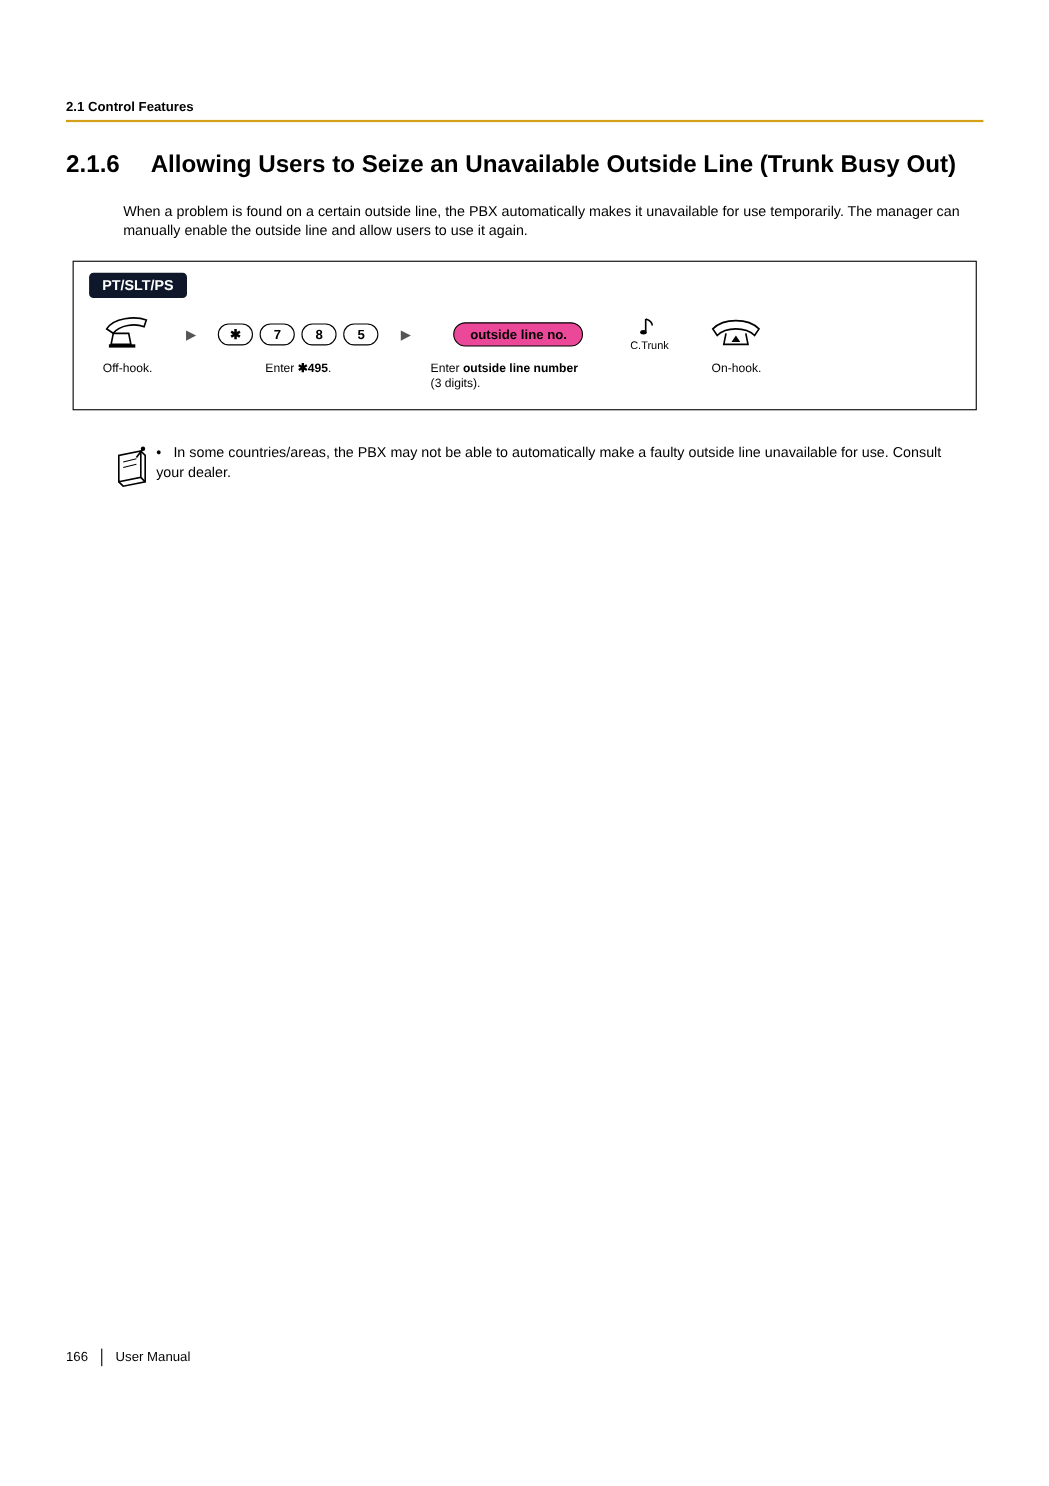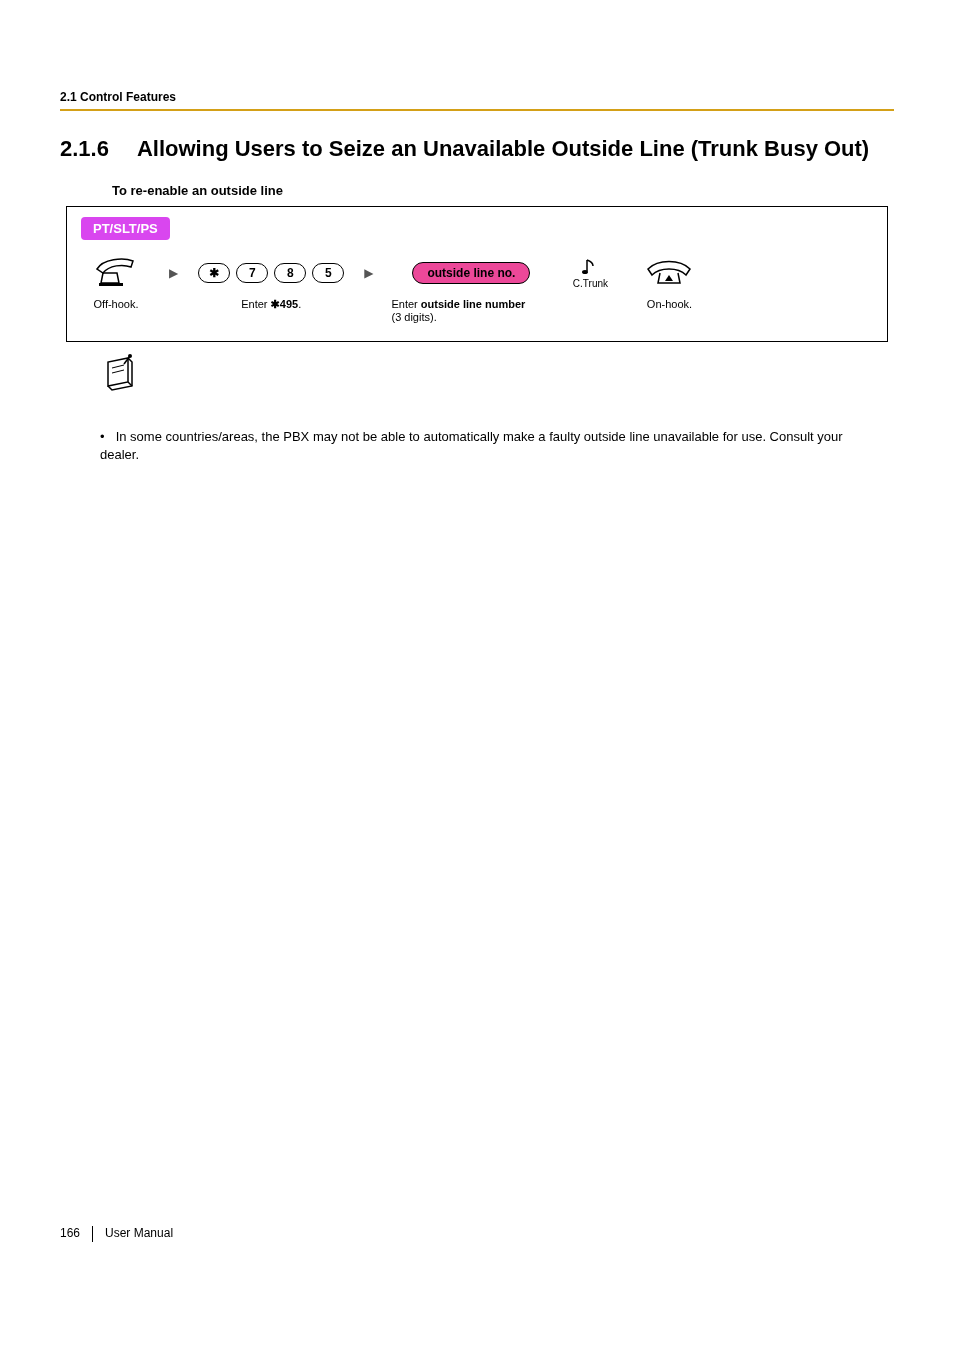--- a/index.html
+++ b/index.html
@@ -172,6 +172,7 @@
     <span class="section-txt">Allowing Users to Seize an Unavailable Outside Line (Trunk Busy Out)</span>
   </h2>
 
+  <p class="body-text">When a problem is found on a certain outside line, the PBX automatically makes it unavailable for use temporarily. The manager can manually enable the outside line and allow users to use it again.</p>
 
   <p class="sub-head">To re-enable an outside line</p>
 

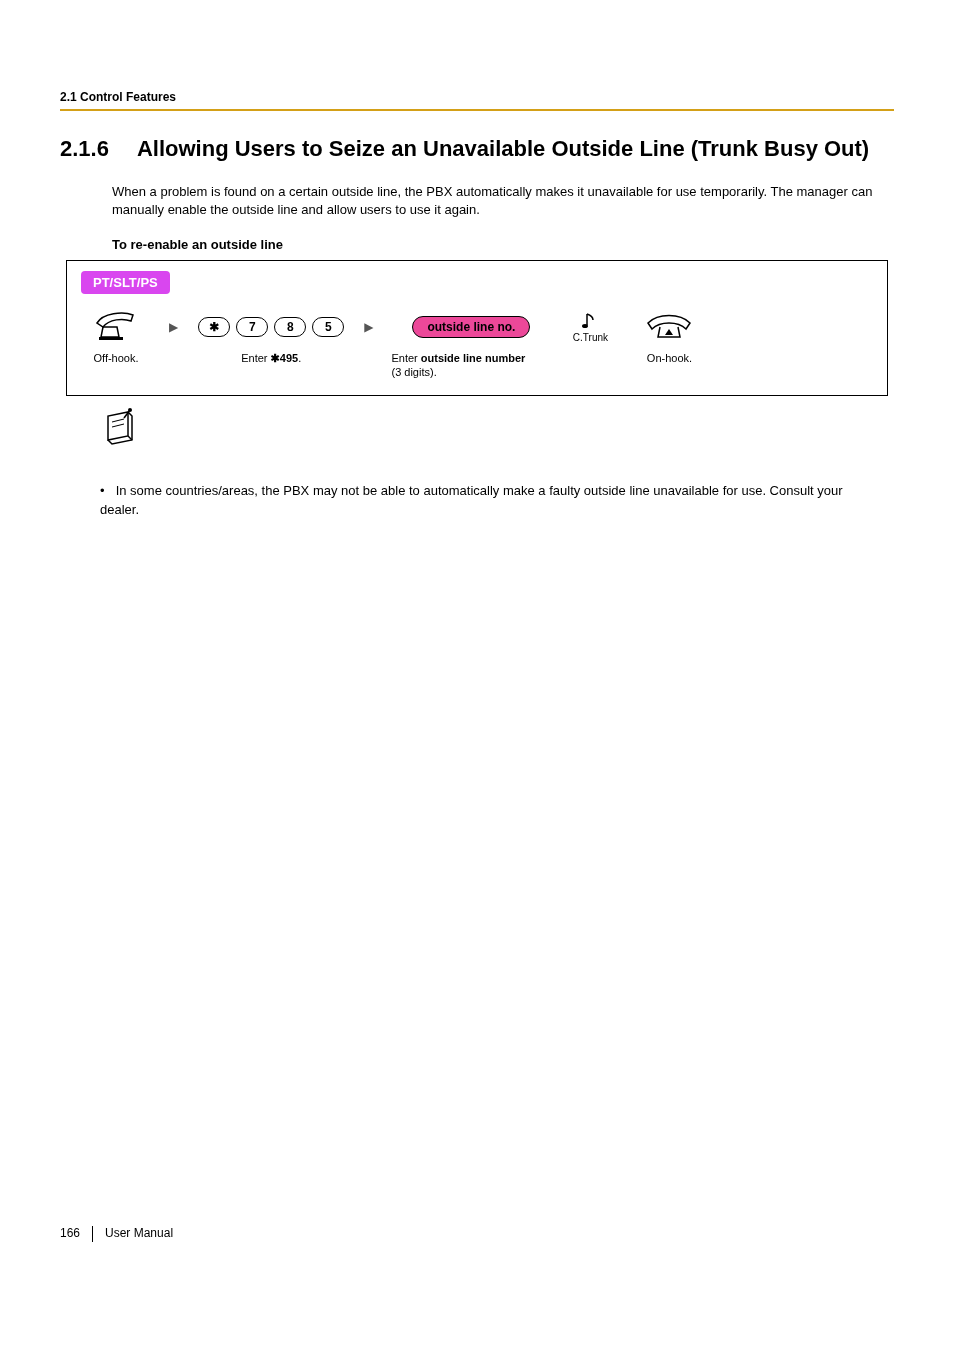--- a/index.html
+++ b/index.html
@@ -174,7 +174,6 @@
 
   <p class="body-text">When a problem is found on a certain outside line, the PBX automatically makes it unavailable for use temporarily. The manager can manually enable the outside line and allow users to use it again.</p>
 
-  <p class="sub-head">To re-enable an outside line</p>
 
   <div class="proc-box">
     <div class="proc-tab">PT/SLT/PS</div>

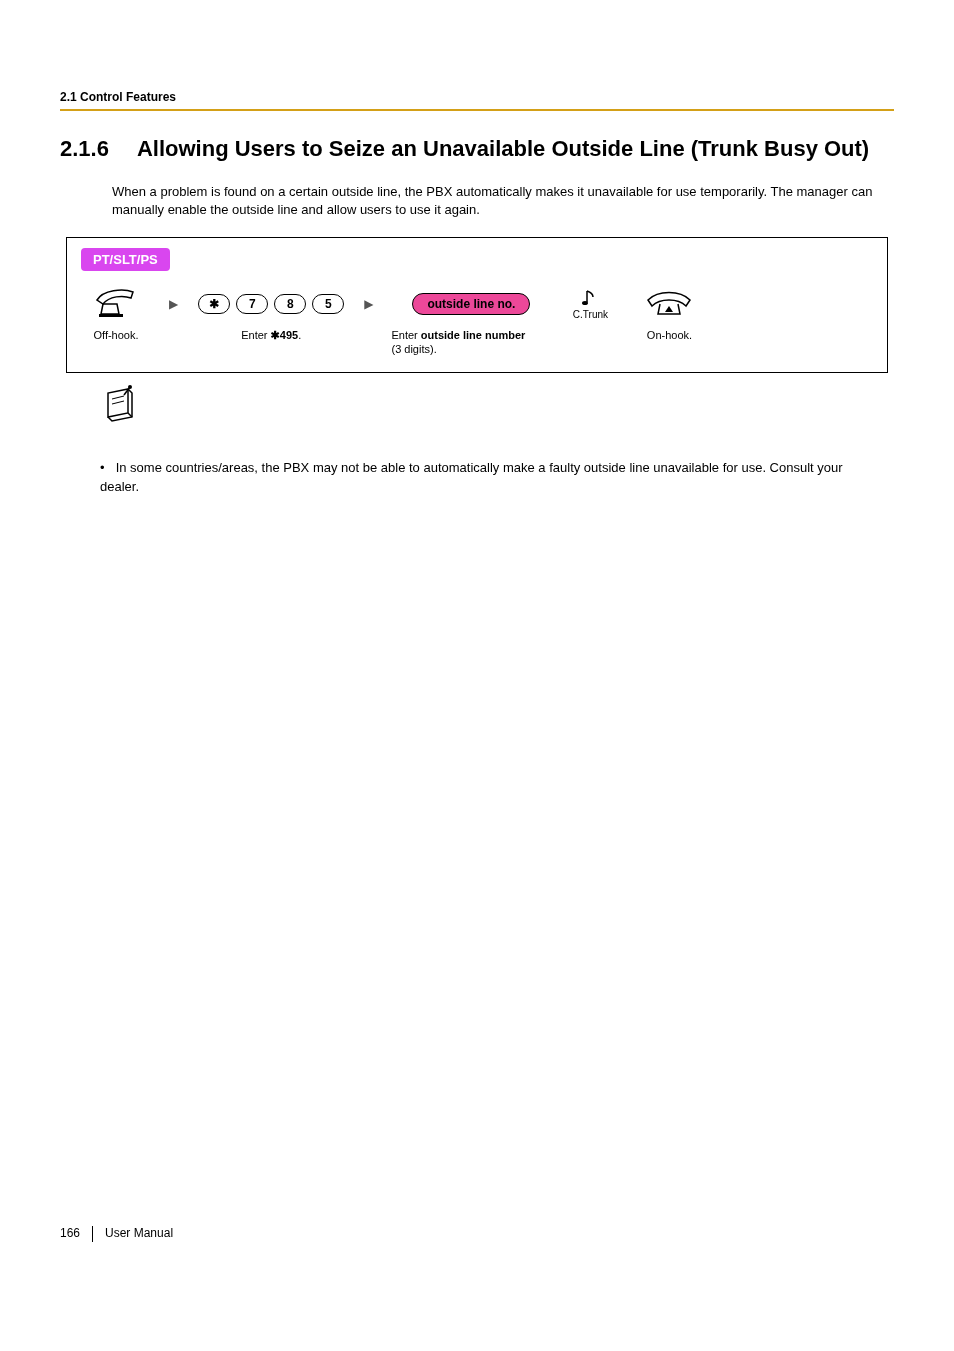--- a/index.html
+++ b/index.html
@@ -57,7 +57,7 @@
   }
   .proc-tab {
     display: inline-block;
-    background: #d946ef;
+    background: #0f172a;
     color: #fff;
     font-size: 13px;
     font-weight: bold;

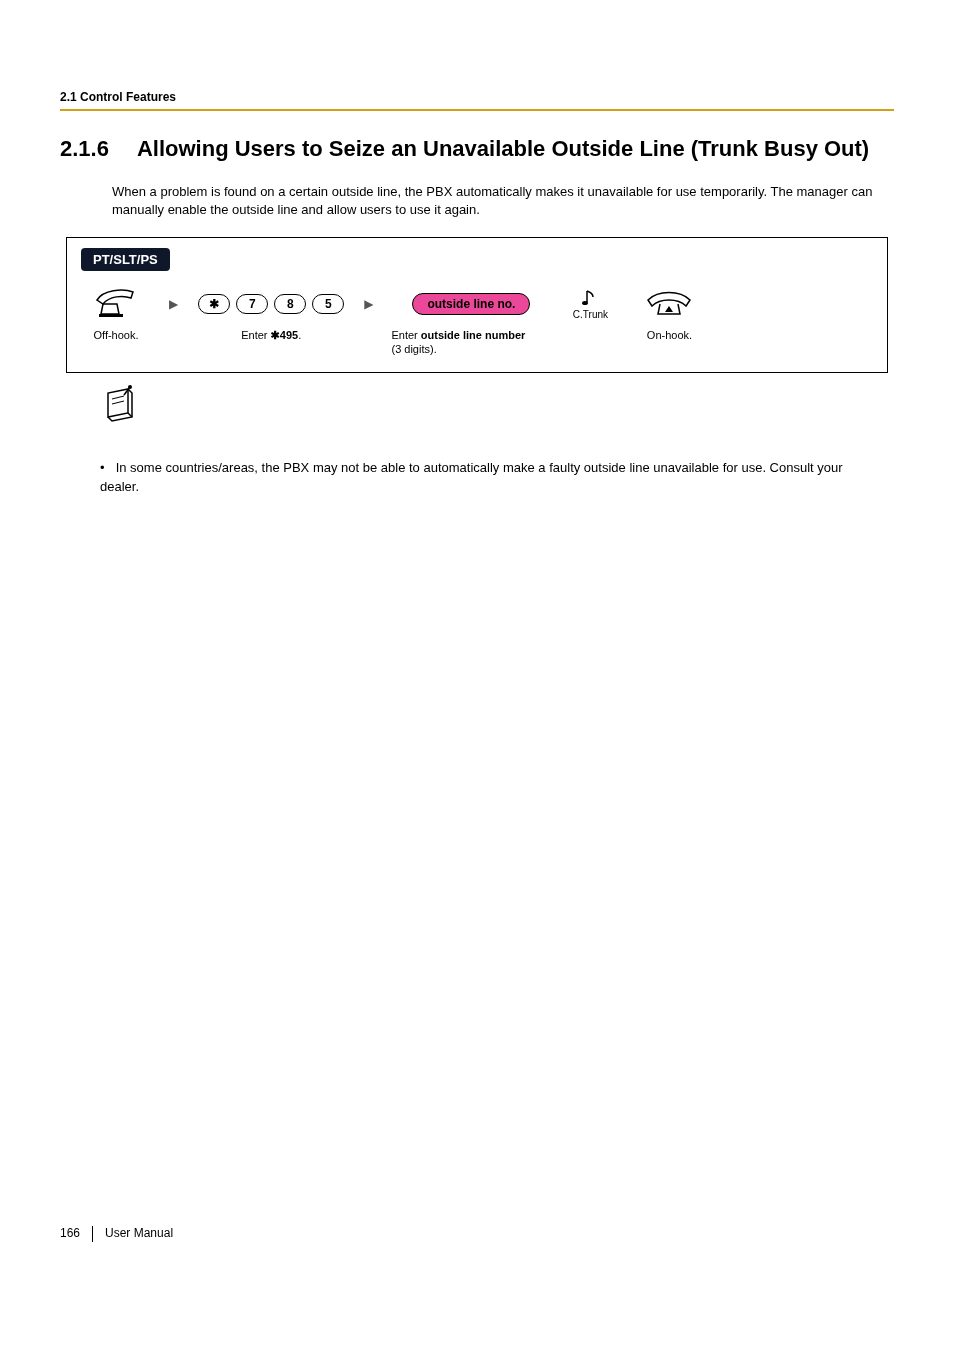--- a/index.html
+++ b/index.html
@@ -129,11 +129,10 @@
   }
   .note-row {
     display: flex;
-    gap: 32px;
-    margin-top: 8px;
+    gap: 2px;
+    margin-top: 29px;
     padding-left: 40px;
     padding-right: 10px;
-    flex-direction: column;
   }
   .note-icon { flex: 0 0 auto; }
   .note-text {

